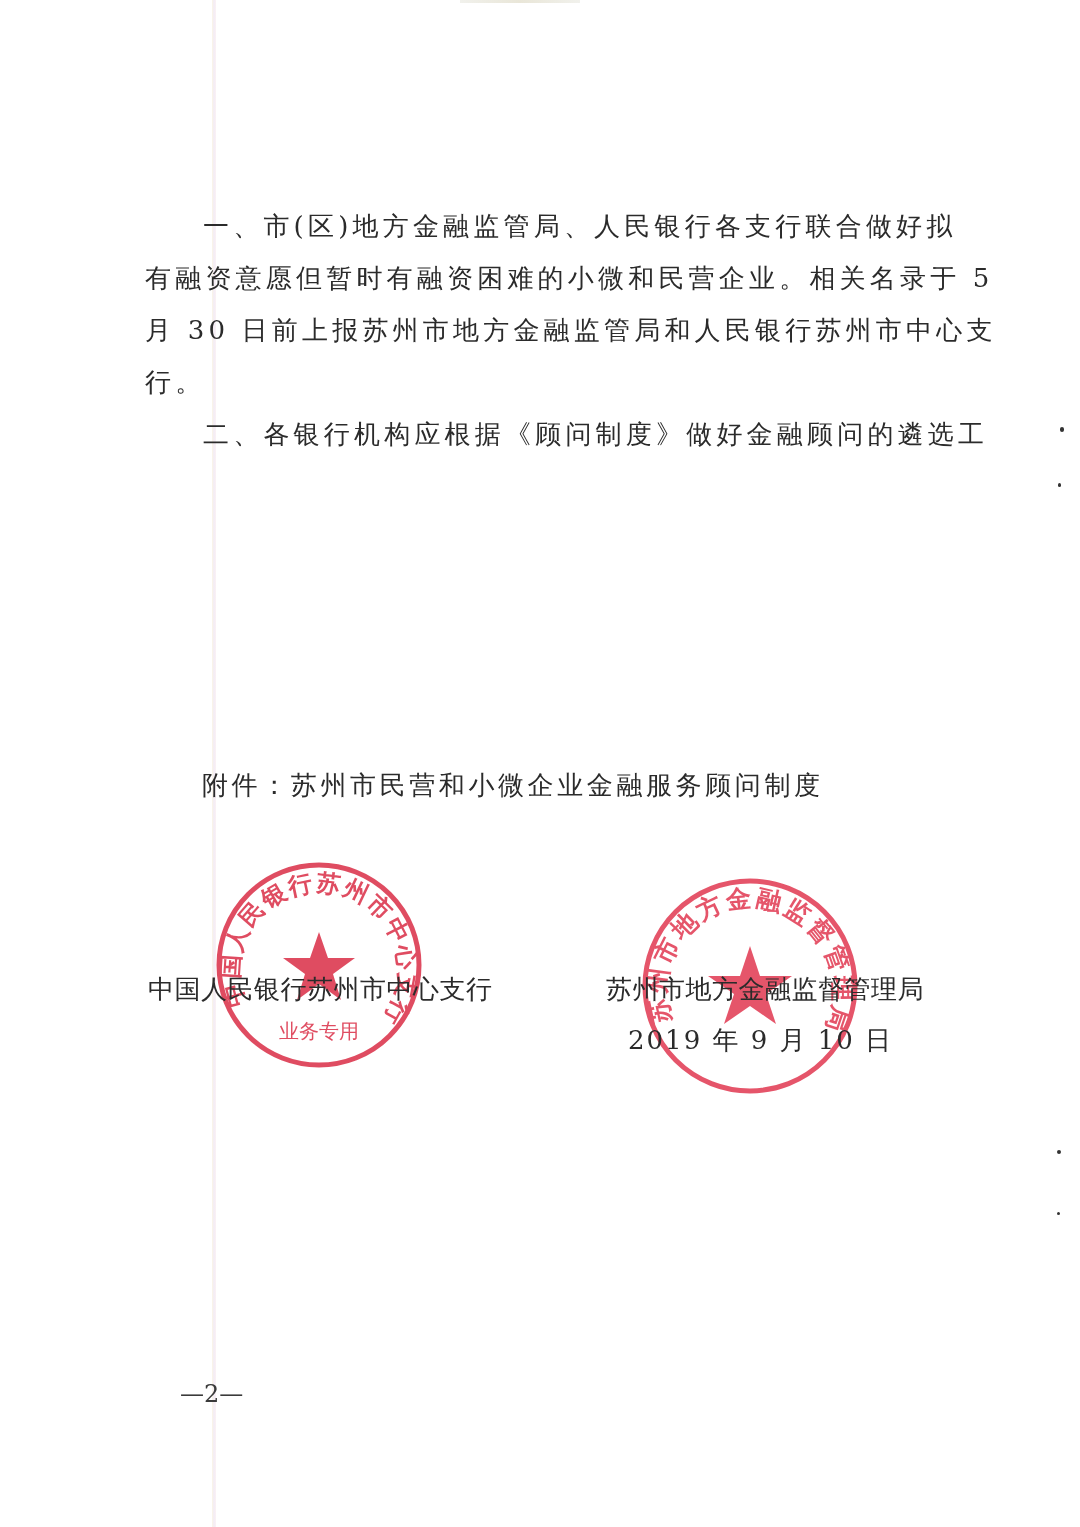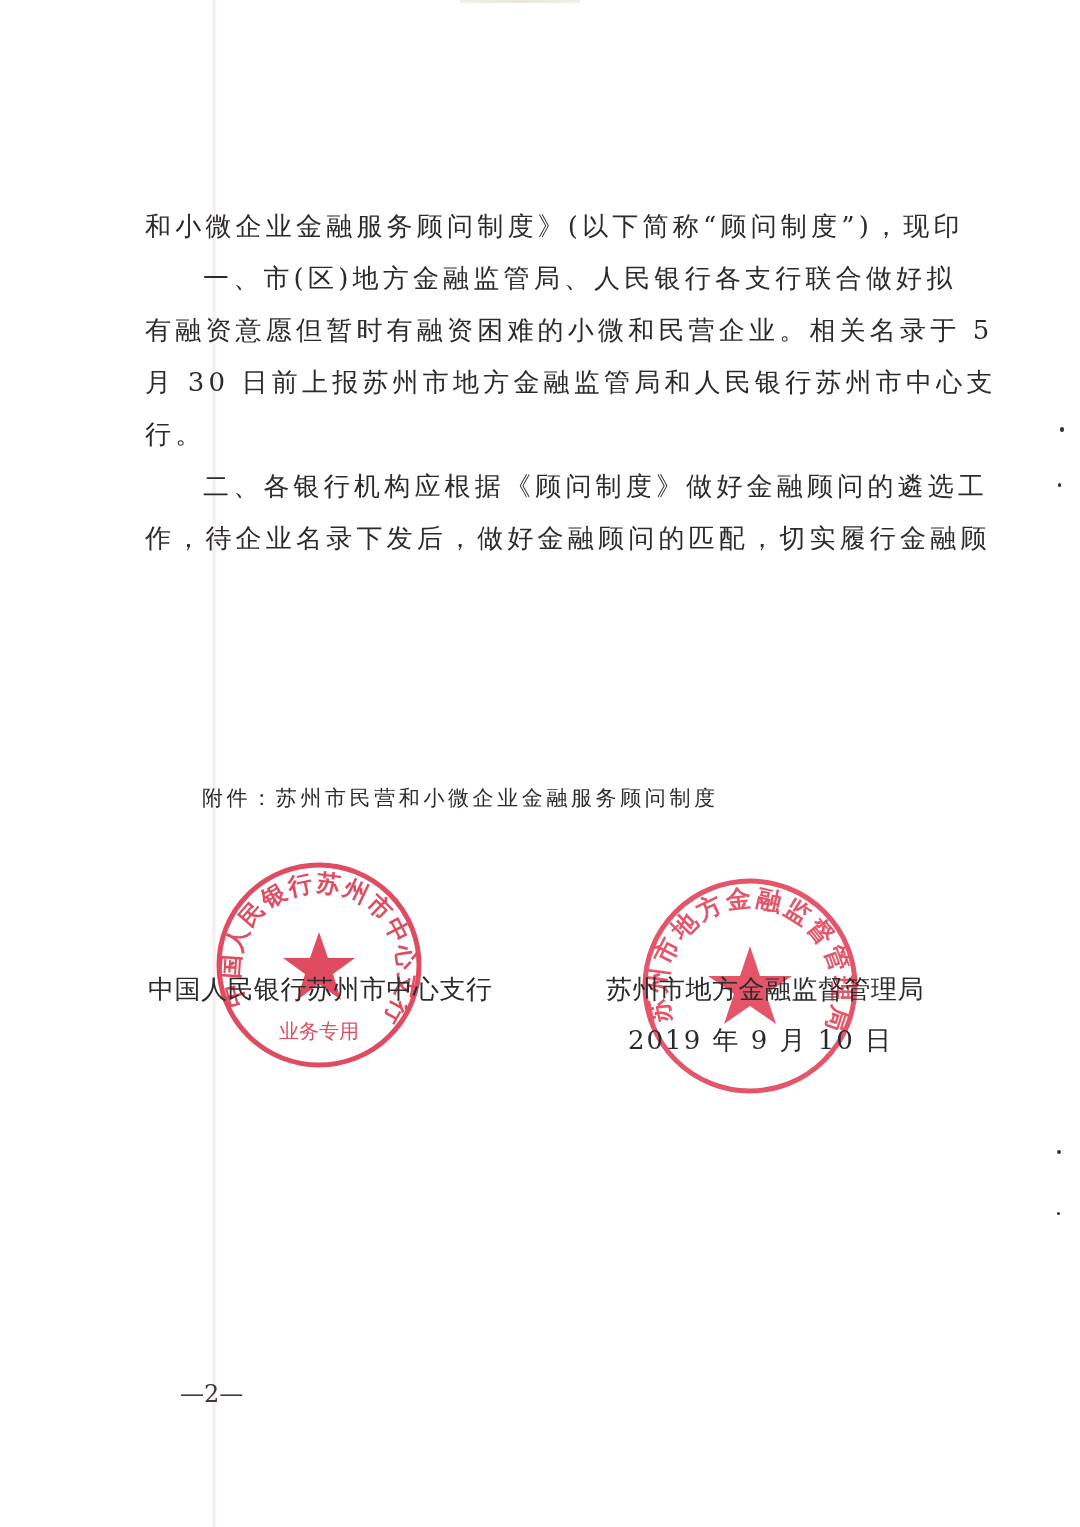--- a/index.html
+++ b/index.html
@@ -40,7 +40,6 @@
 <div class="top-mark"></div>
 
 <div class="body-text">
-  <p class="line">和小微企业金融服务顾问制度》(以下简称“顾问制度”)，现印</p>
   <p class="line indent">一、市(区)地方金融监管局、人民银行各支行联合做好拟</p>
   <p class="line">有融资意愿但暂时有融资困难的小微和民营企业。相关名录于 5</p>
   <p class="line">月 30 日前上报苏州市地方金融监管局和人民银行苏州市中心支</p>

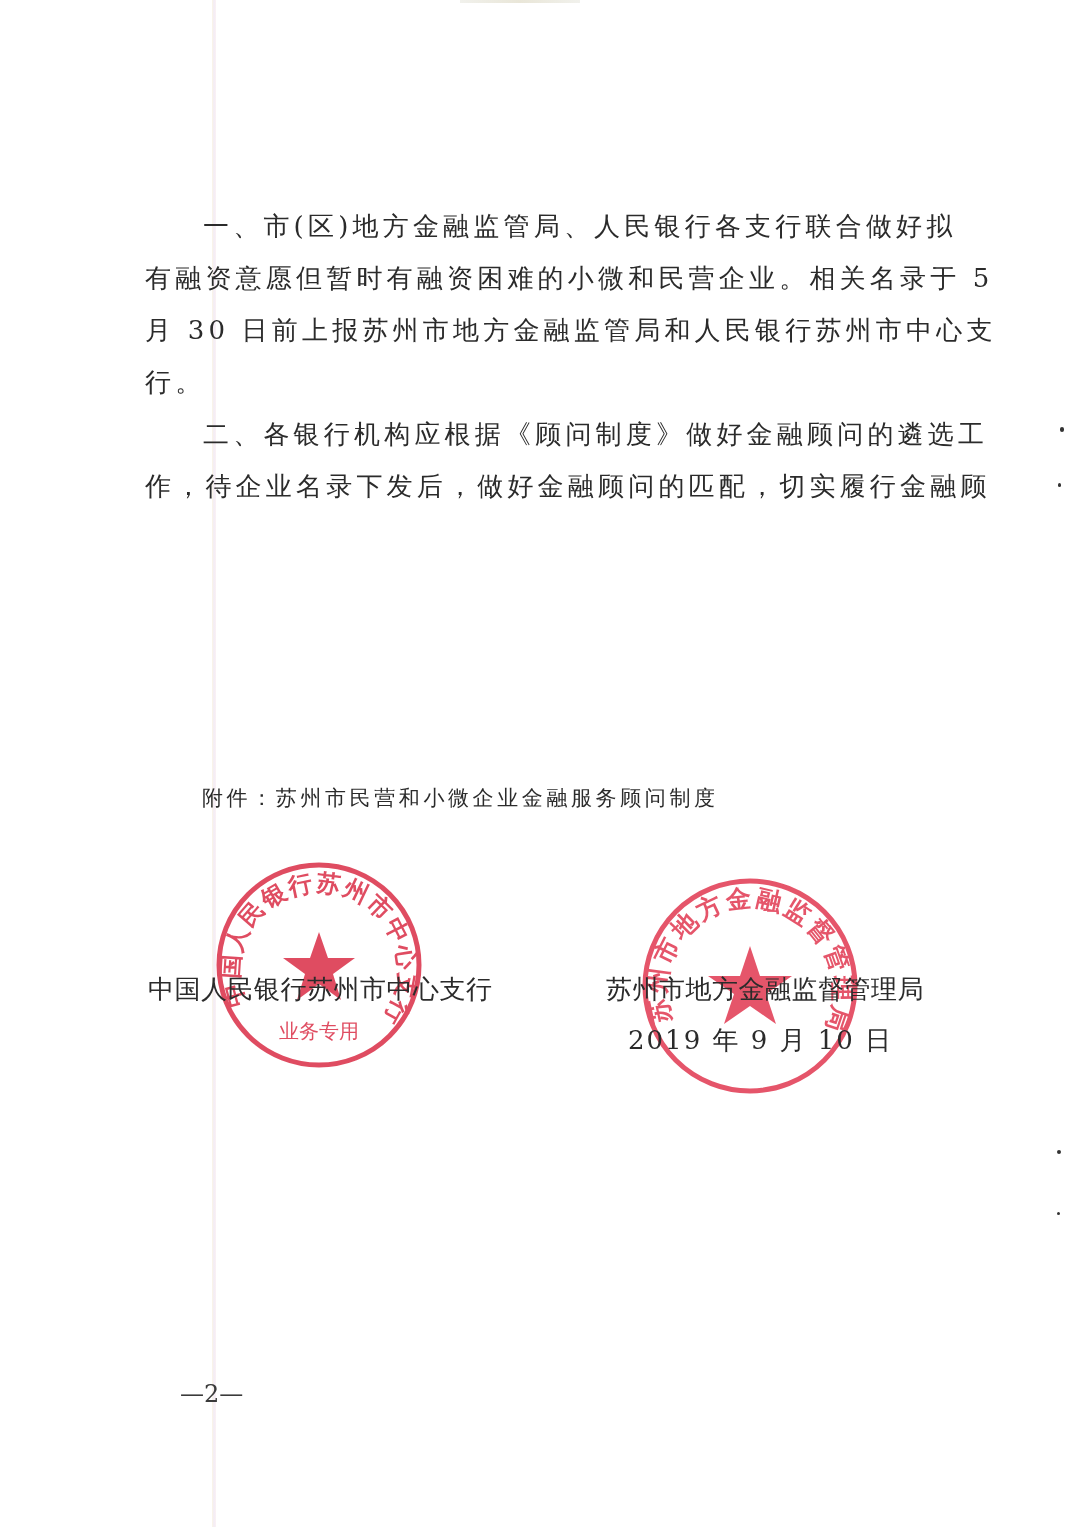--- a/index.html
+++ b/index.html
@@ -45,7 +45,6 @@
   <p class="line">月 30 日前上报苏州市地方金融监管局和人民银行苏州市中心支</p>
   <p class="line">行。</p>
   <p class="line indent">二、各银行机构应根据《顾问制度》做好金融顾问的遴选工</p>
-  <p class="line">作，待企业名录下发后，做好金融顾问的匹配，切实履行金融顾</p>
 </div>
 
 <div class="attach">附件：苏州市民营和小微企业金融服务顾问制度</div>

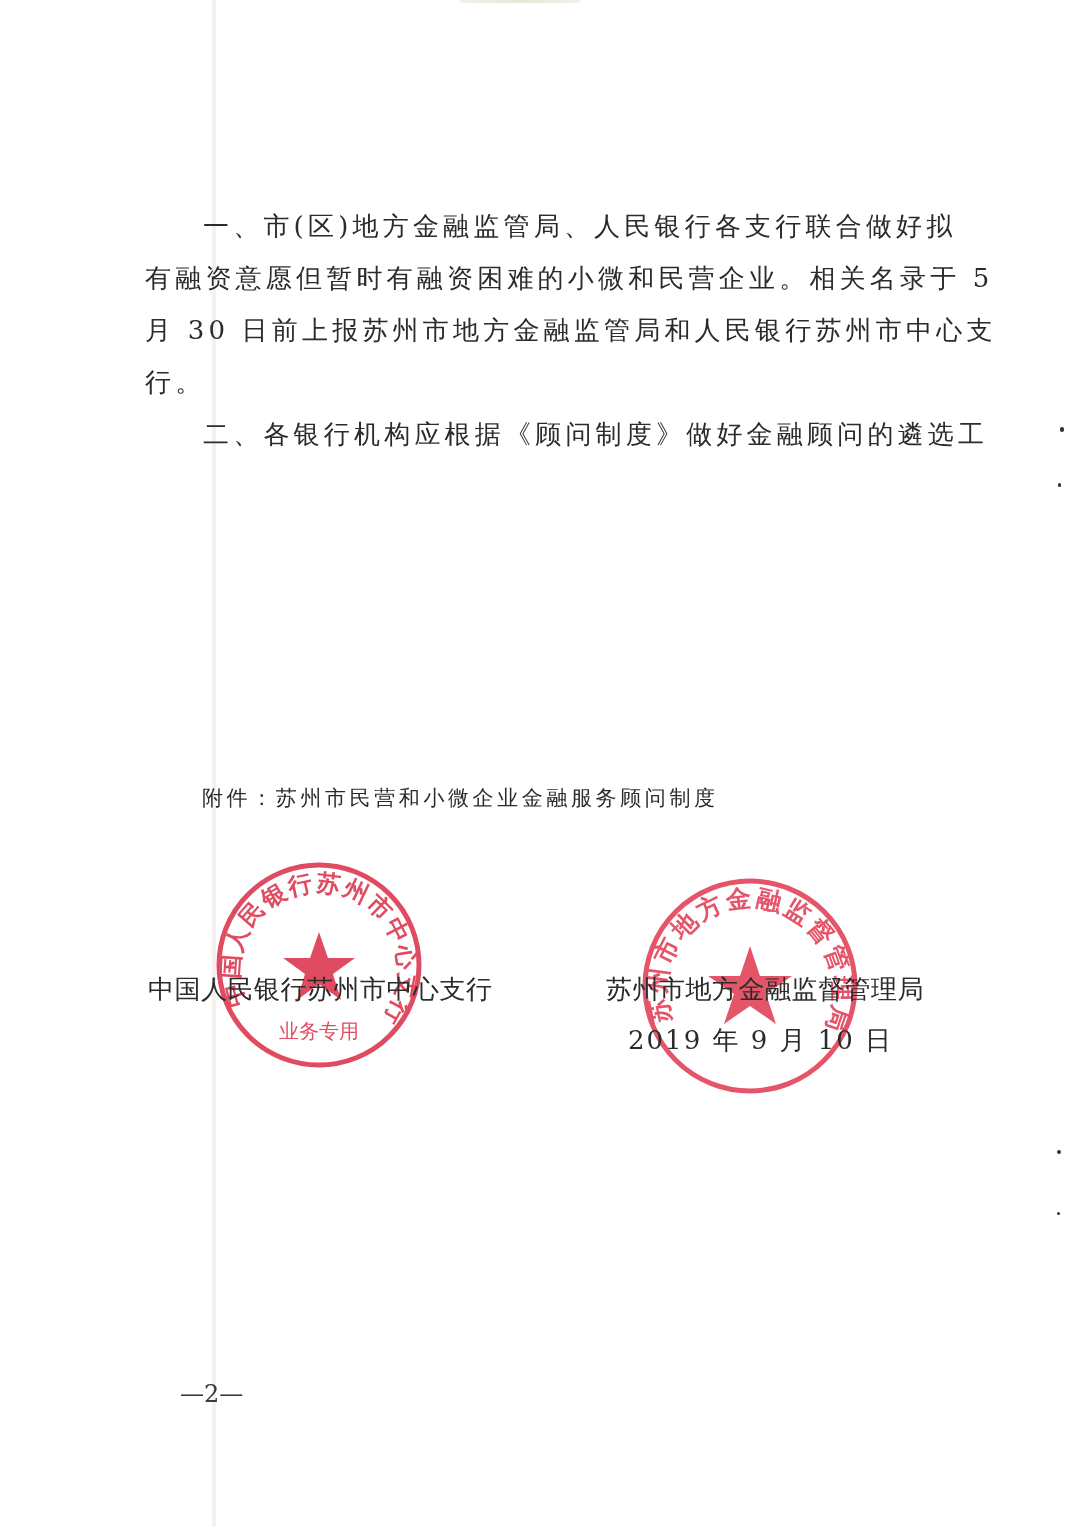--- a/index.html
+++ b/index.html
@@ -21,7 +21,7 @@
       white-space: nowrap; margin: 0;
     }
     .indent { padding-left: 58px; }
-    .attach { position: absolute; left: 202px; top: 768px; font-size: 21px; letter-spacing: 3.6px; white-space: nowrap; margin-top: 16px; }
+    .attach { position: absolute; left: 202px; top: 768px; font-size: 26px; letter-spacing: 3.6px; white-space: nowrap; }
     .sig-left { position: absolute; left: 148px; top: 972px; font-size: 26px; letter-spacing: 0.5px; white-space: nowrap; }
     .sig-right { position: absolute; left: 606px; top: 972px; font-size: 26px; letter-spacing: 0.5px; white-space: nowrap; }
     .date { position: absolute; left: 628px; top: 1023px; font-size: 26px; letter-spacing: 2px; white-space: nowrap; }

